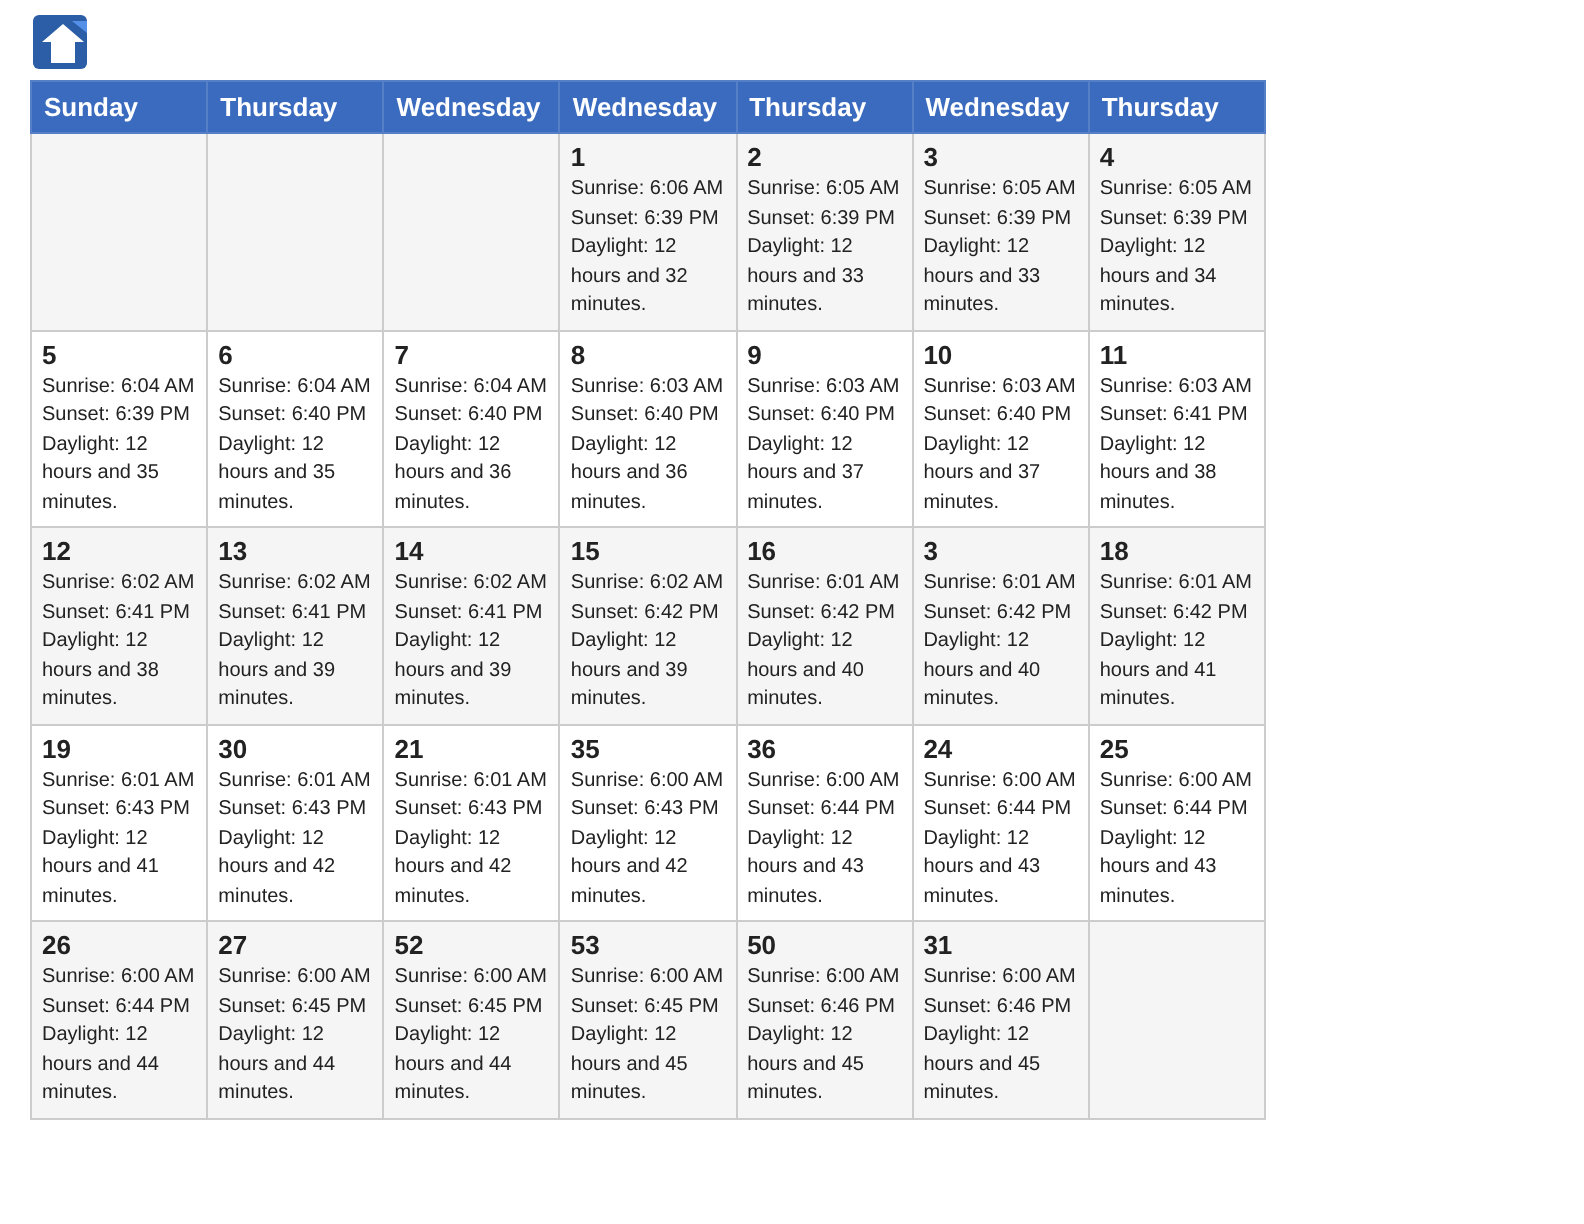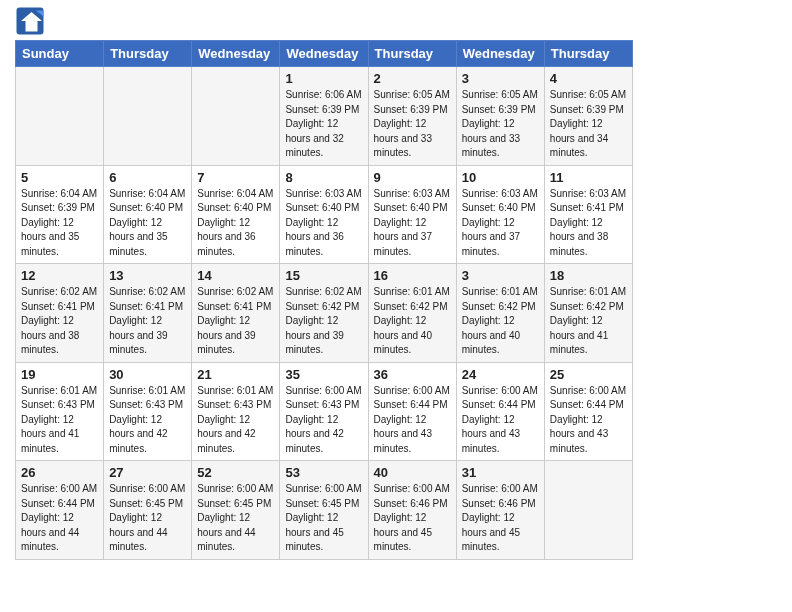--- a/index.html
+++ b/index.html
@@ -345,7 +345,7 @@
 and 45 minutes.</div>
           </td>
           <td>
-            <span class="day-number">40</span>
+            <span class="day-number">50</span>
             <div class="day-info">Sunrise: 6:00 AM
 Sunset: 6:46 PM
 Daylight: 12 hours

